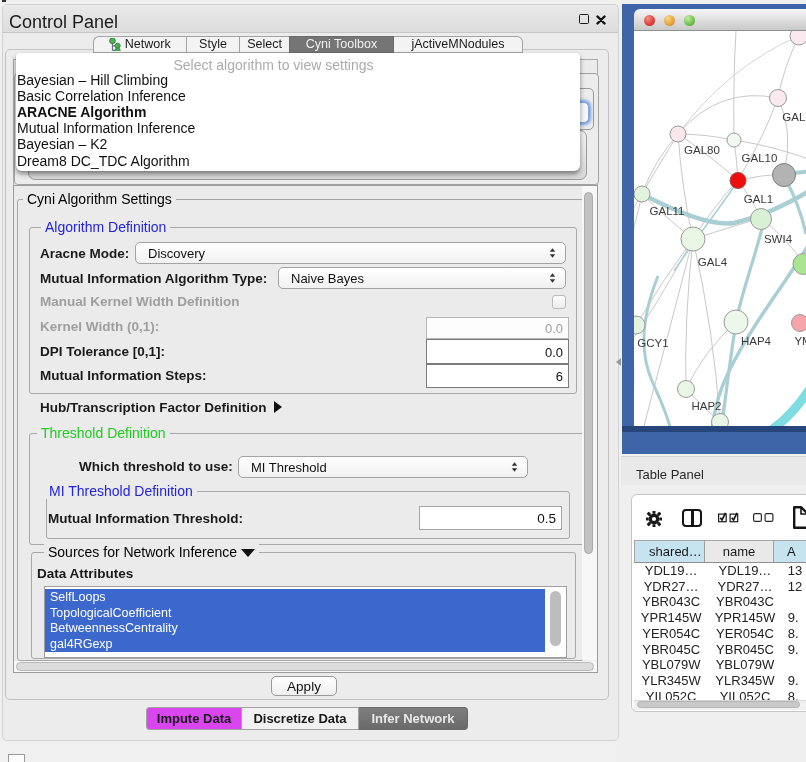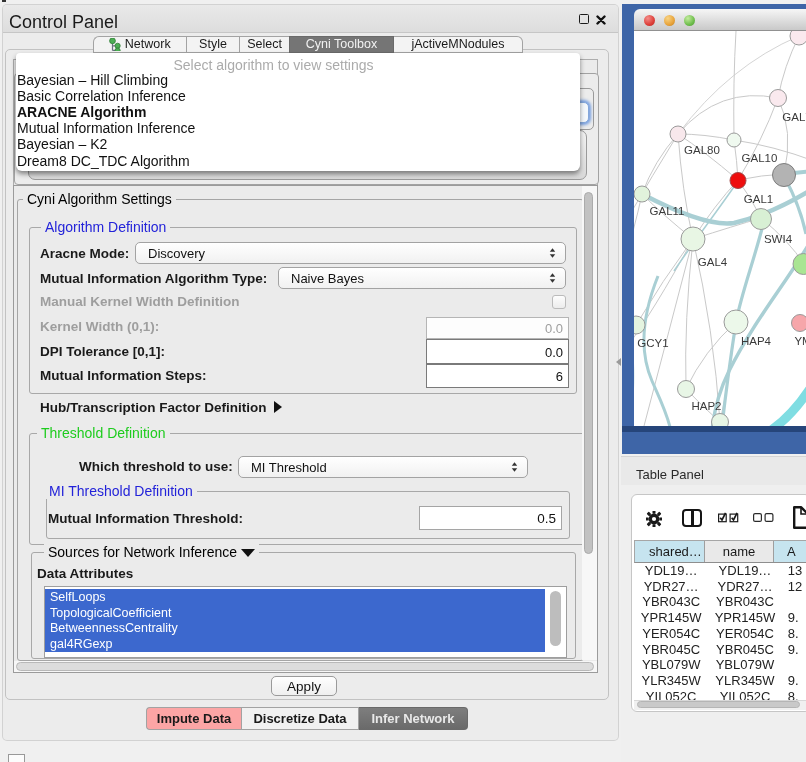--- a/index.html
+++ b/index.html
@@ -136,7 +136,7 @@
 </div>
 
 <div class="ab" style="left:146px;top:707px;height:23px;display:flex;font-size:13px;font-weight:bold;">
-  <div style="width:95px;background:#fca5a5;border:1px solid #A2A2A2;border-right:none;border-radius:4px 0 0 4px;
+  <div style="width:95px;background:#d946ef;border:1px solid #A2A2A2;border-right:none;border-radius:4px 0 0 4px;
        text-align:center;line-height:21px;color:#1A1A1A;box-sizing:border-box;">Impute Data</div>
   <div style="width:118px;background:#F1F1F1;border:1px solid #A2A2A2;text-align:center;line-height:21px;color:#1A1A1A;box-sizing:border-box;">Discretize Data</div>
   <div style="width:109px;background:linear-gradient(#7E7E7E,#6A6A6A);border:1px solid #6A6A6A;border-left:none;border-radius:0 4px 4px 0;

